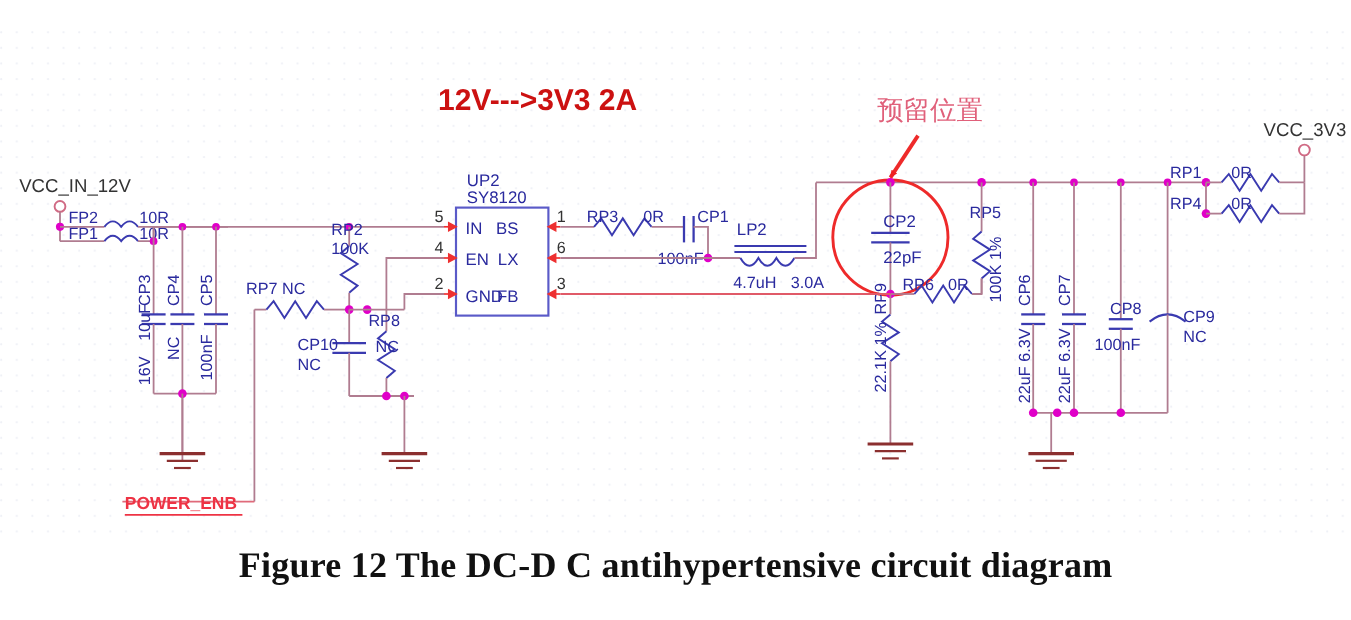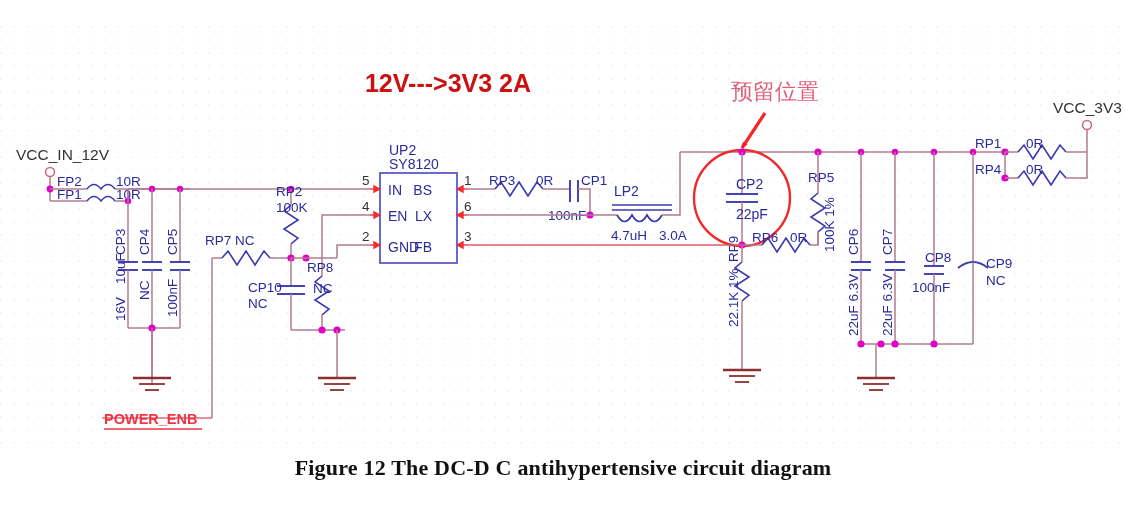--- a/index.html
+++ b/index.html
@@ -15,7 +15,7 @@
   }
   .caption{
     font-family:"Liberation Serif", serif;
-    font-weight:bold;font-size:22px;color:#111;letter-spacing:.2px;
+    font-weight:bold;font-size:30px;color:#111;letter-spacing:.2px;
   }
   text{font-family:"Liberation Sans", sans-serif;}
 </style>

